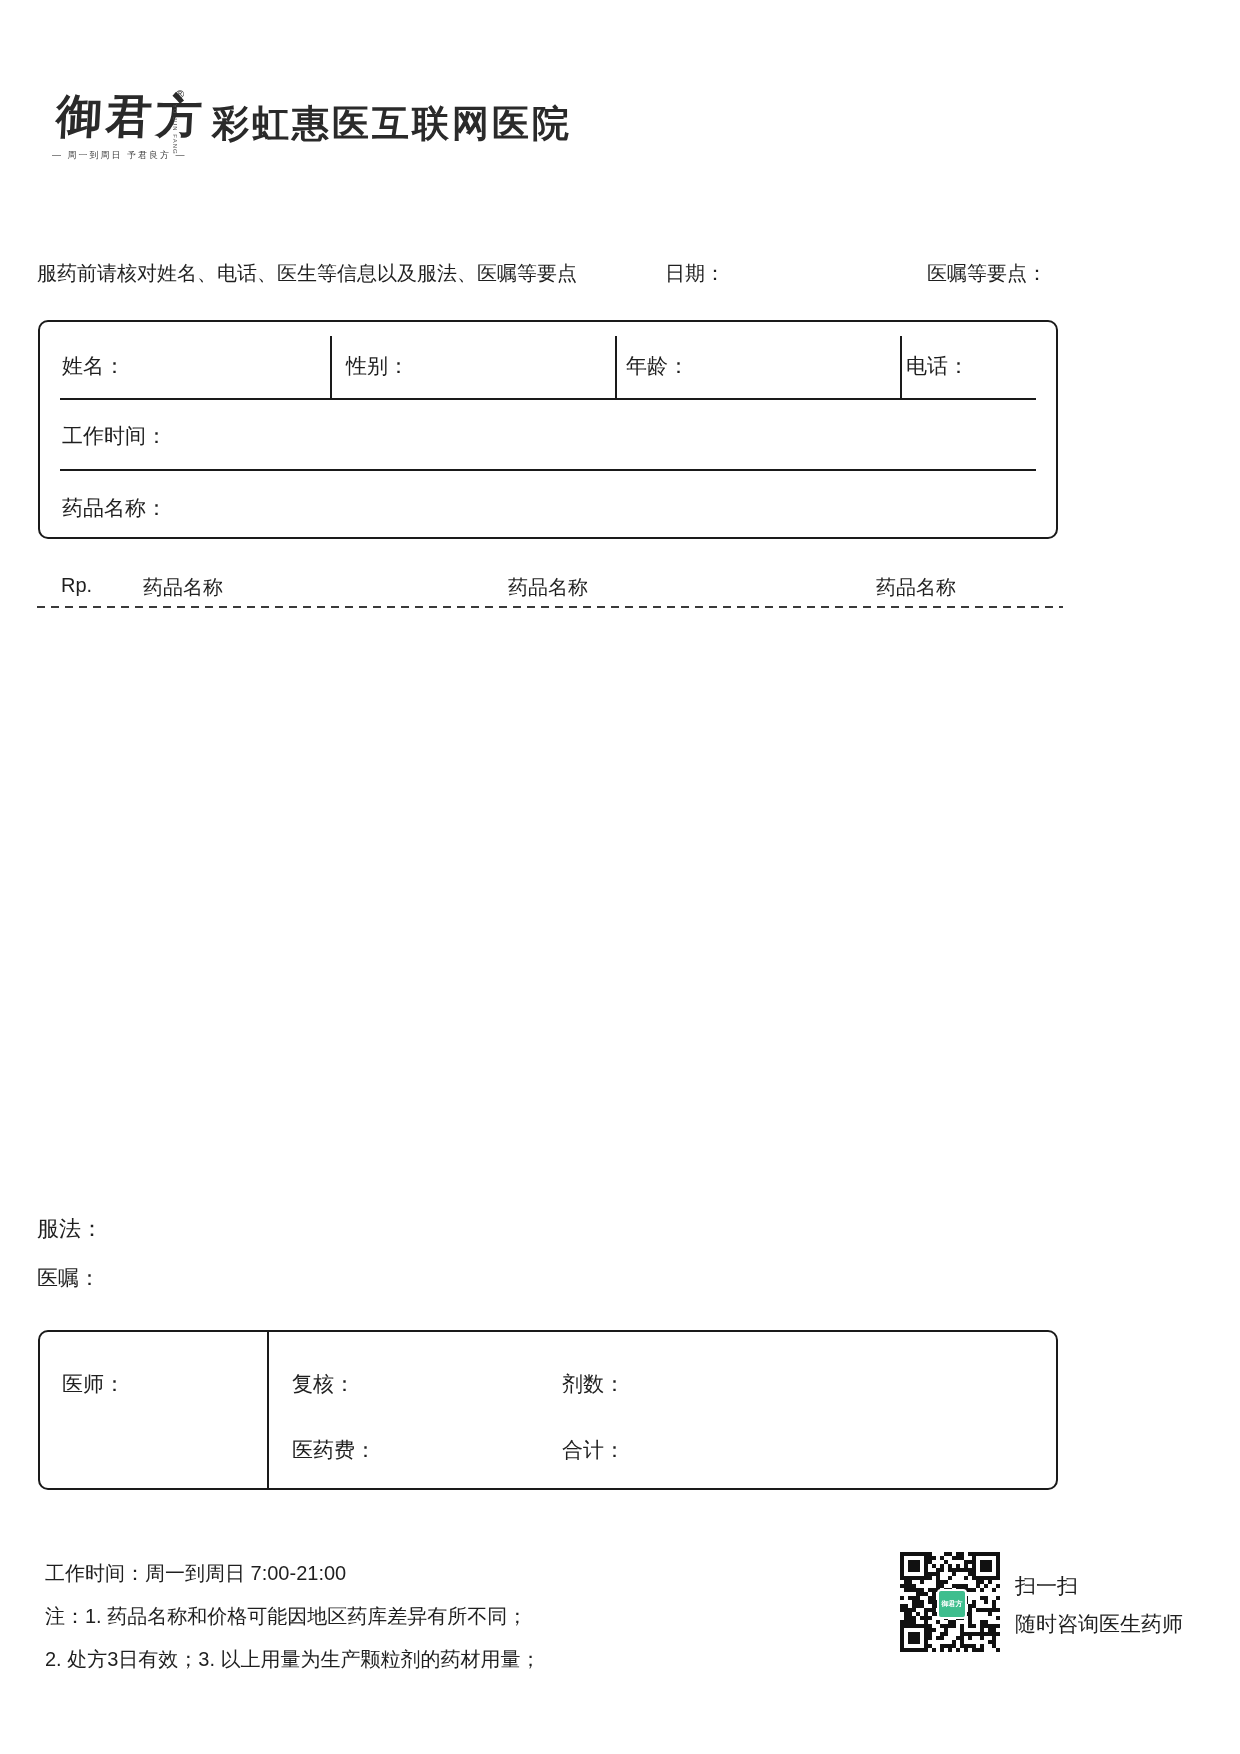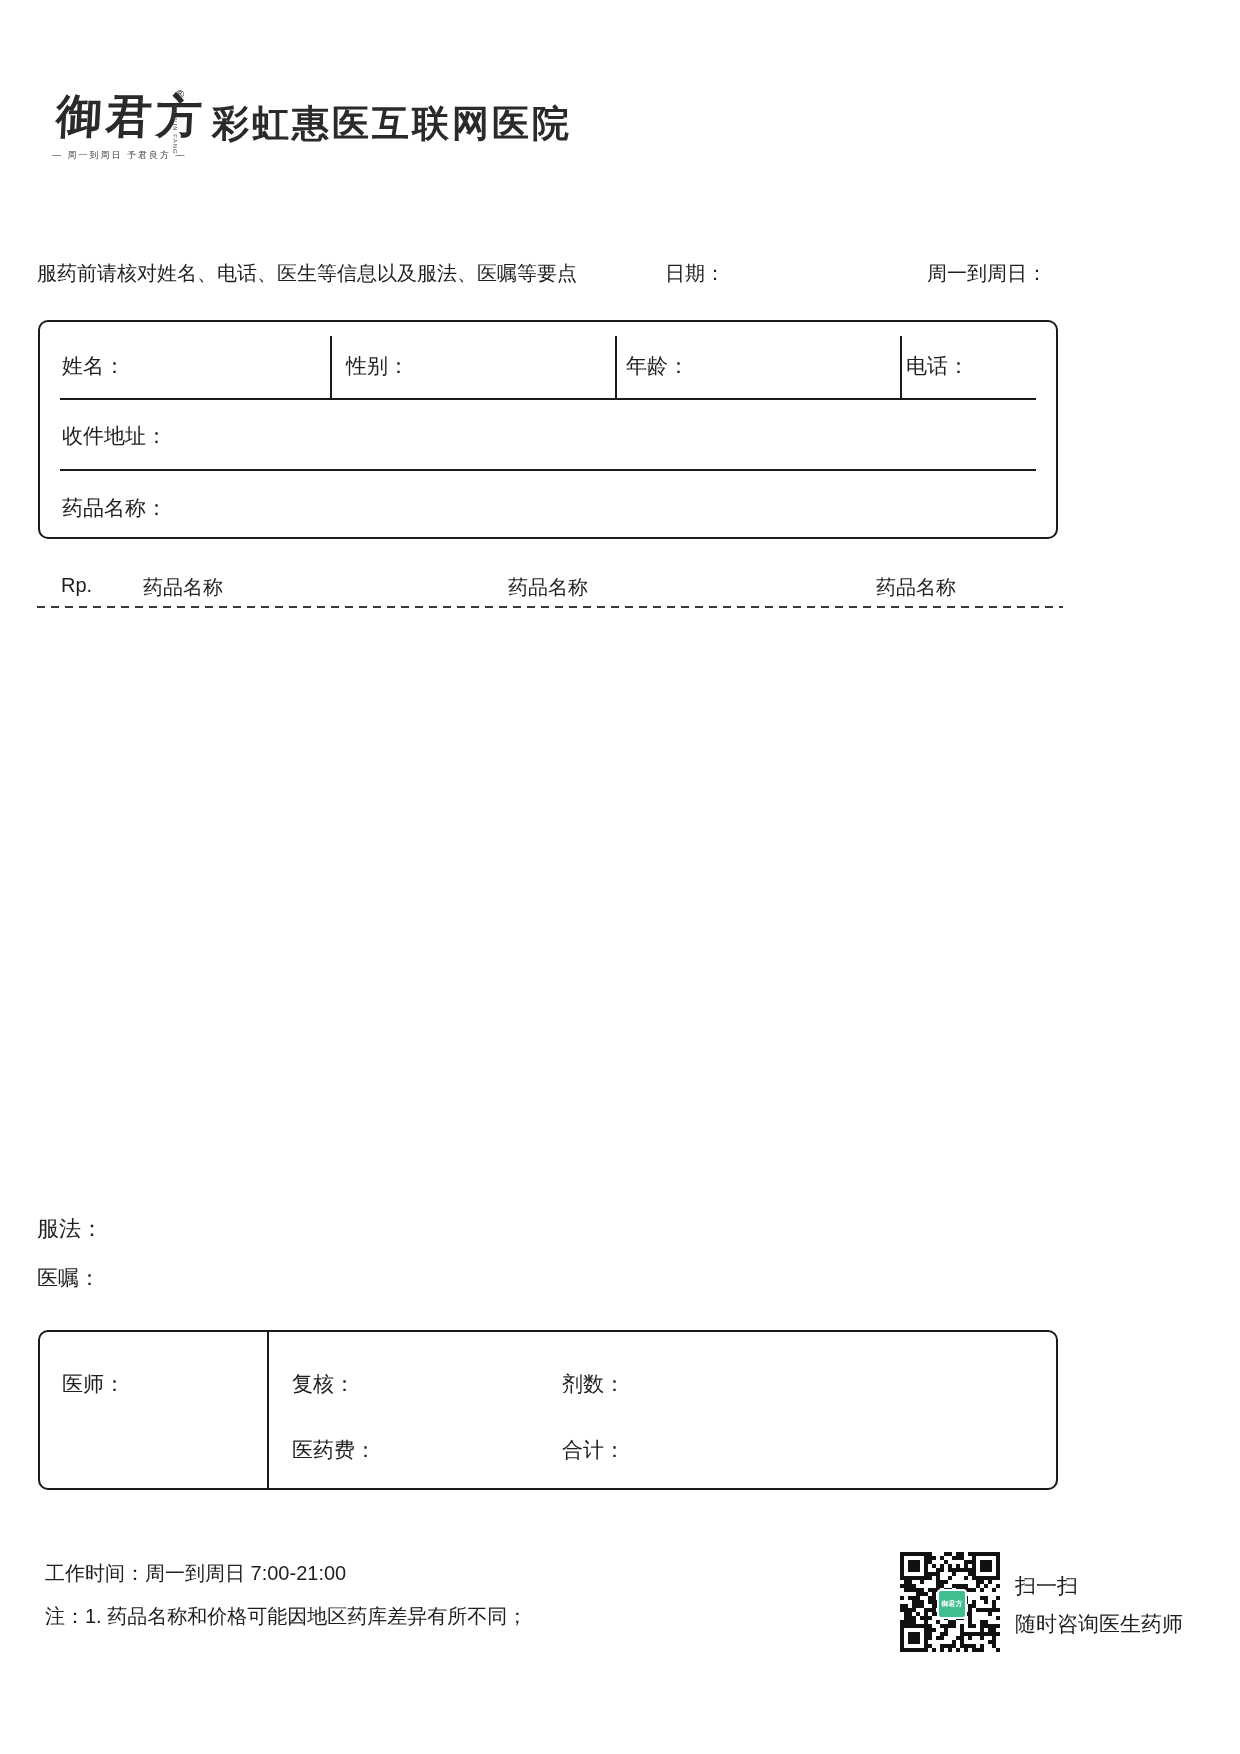--- a/index.html
+++ b/index.html
@@ -100,7 +100,7 @@
 
   <div class="abs notice-text">服药前请核对姓名、电话、医生等信息以及服法、医嘱等要点</div>
   <div class="abs date-label">日期：</div>
-  <div class="abs rxno-label">周一到周日：</div>
+  <div class="abs rxno-label">医嘱等要点：</div>
 
   <div class="abs patient-box">
     <span class="pb-label pb-name">姓名：</span>

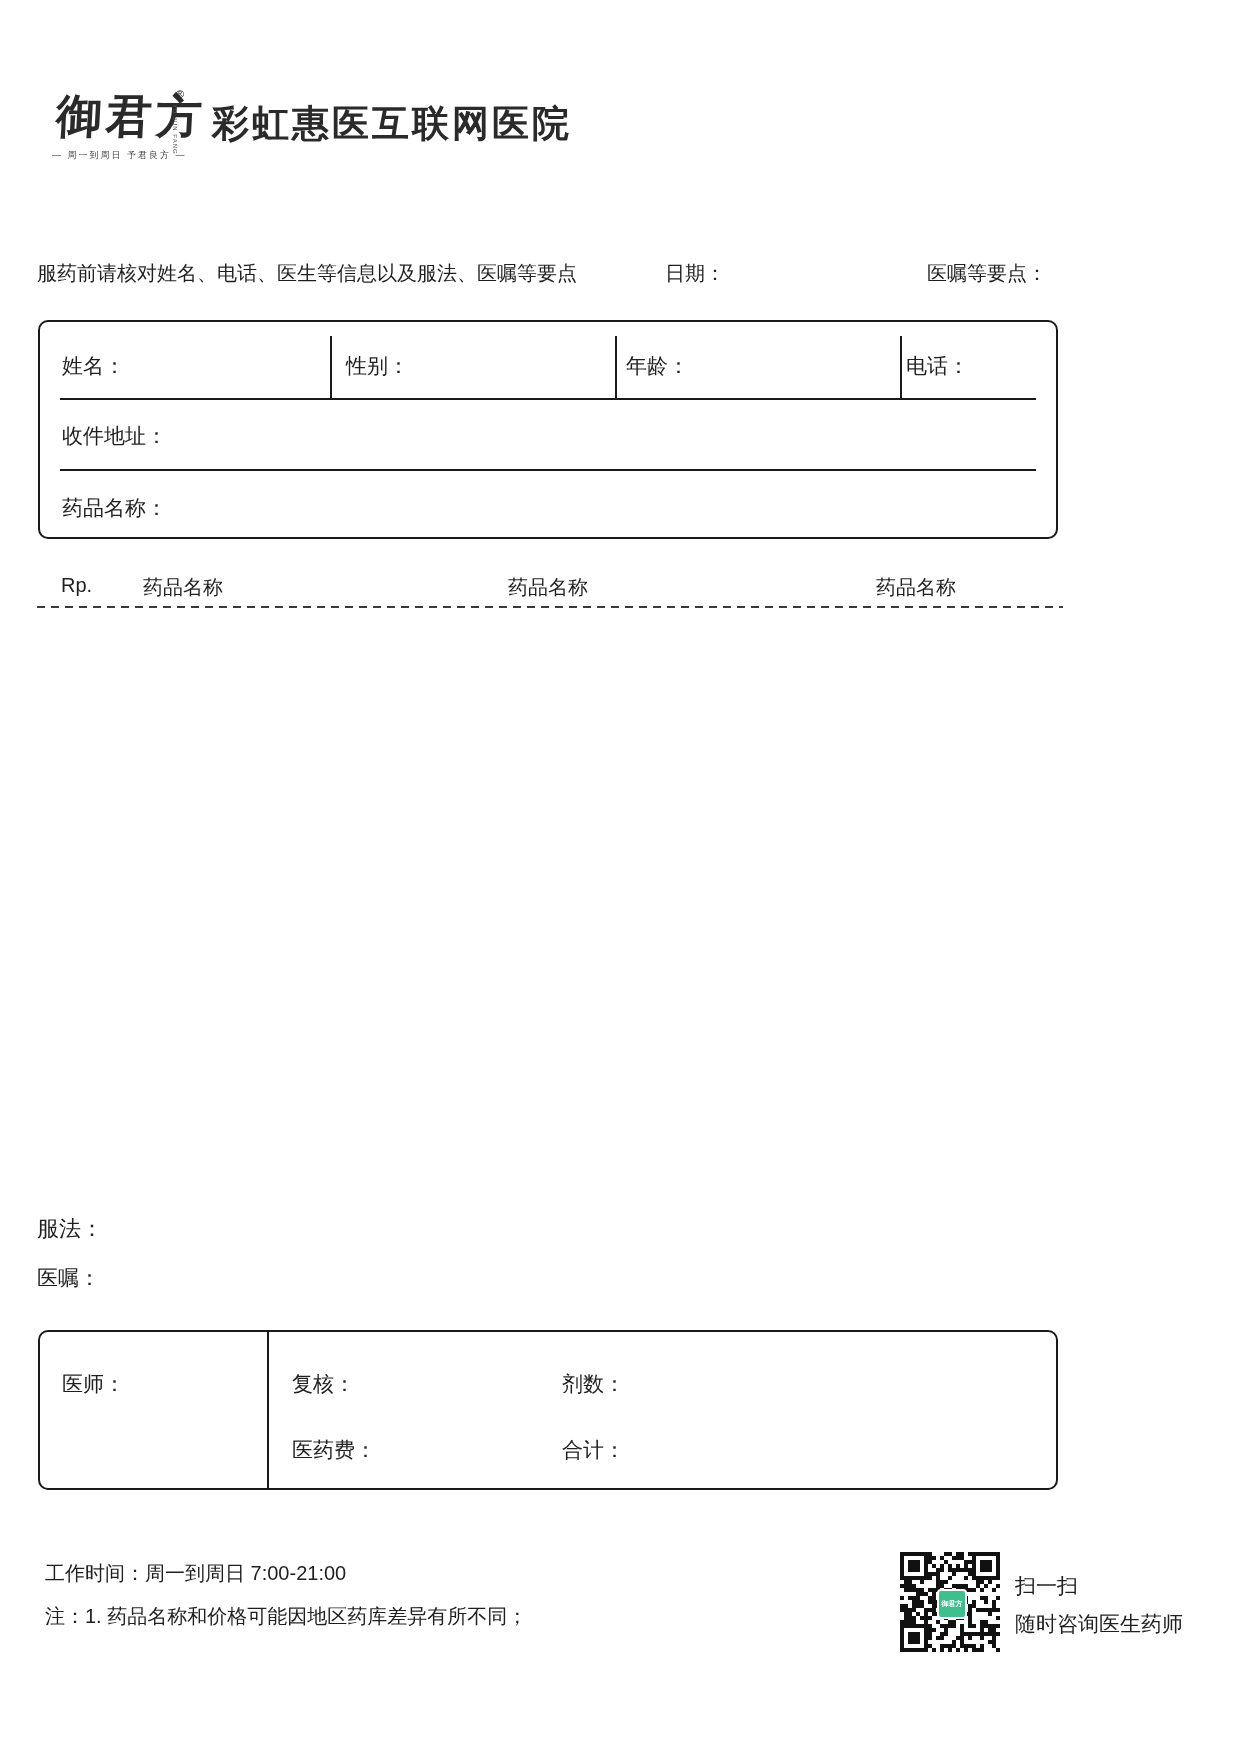--- a/index.html
+++ b/index.html
@@ -111,7 +111,7 @@
     <span class="pb-vline pb-v2"></span>
     <span class="pb-vline pb-v3"></span>
     <span class="pb-hline pb-h1"></span>
-    <span class="pb-label pb-address">收件地址：</span>
+    <span class="pb-label pb-address">工作时间：</span>
     <span class="pb-hline pb-h2"></span>
     <span class="pb-label pb-diagnosis">药品名称：</span>
   </div>

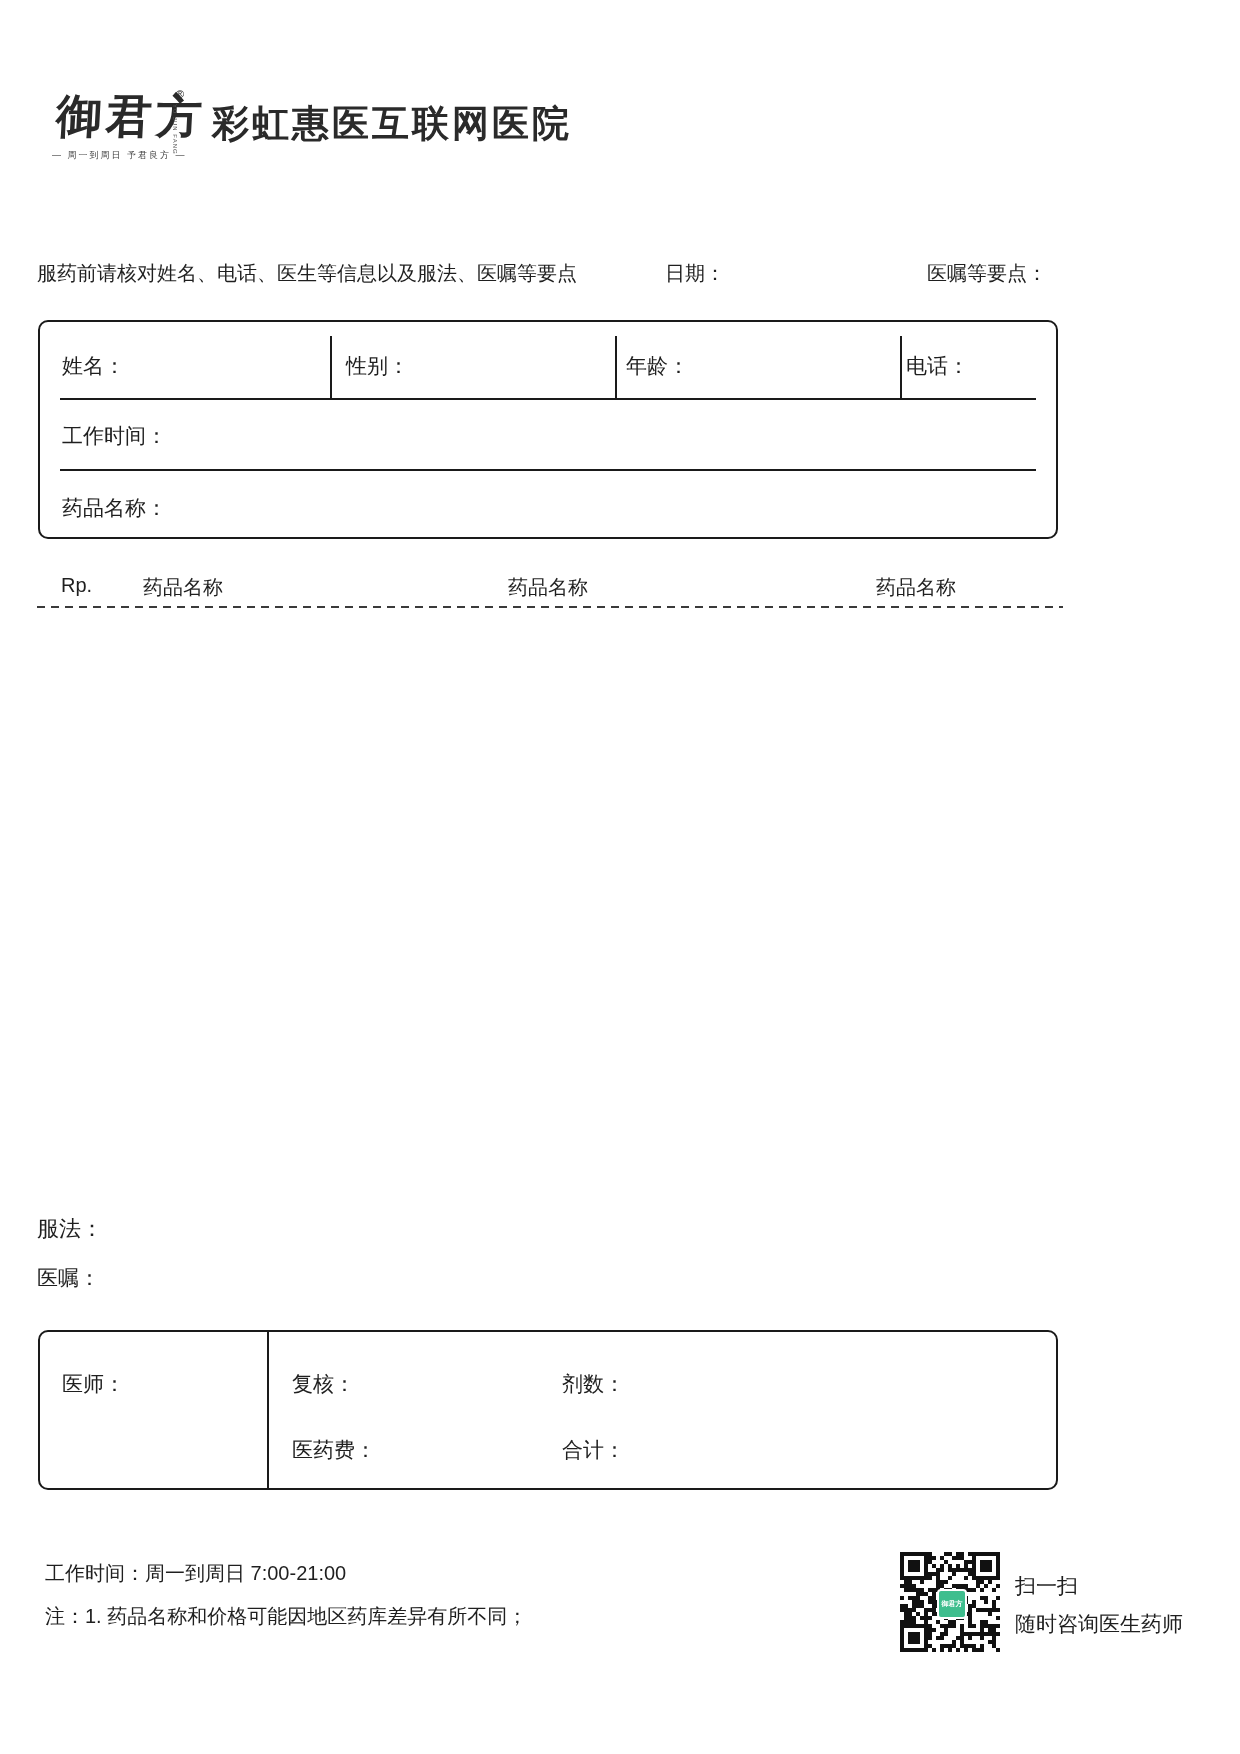--- a/index.html
+++ b/index.html
@@ -136,6 +136,7 @@
 
   <div class="abs ft-hours">工作时间：周一到周日 7:00-21:00</div>
   <div class="abs ft-note1">注：1. 药品名称和价格可能因地区药库差异有所不同；</div>
+  <div class="abs ft-note2">2. 处方3日有效；3. 以上用量为生产颗粒剂的药材用量；</div>
 
   <div class="abs qr">
     <div class="qr-grid">

